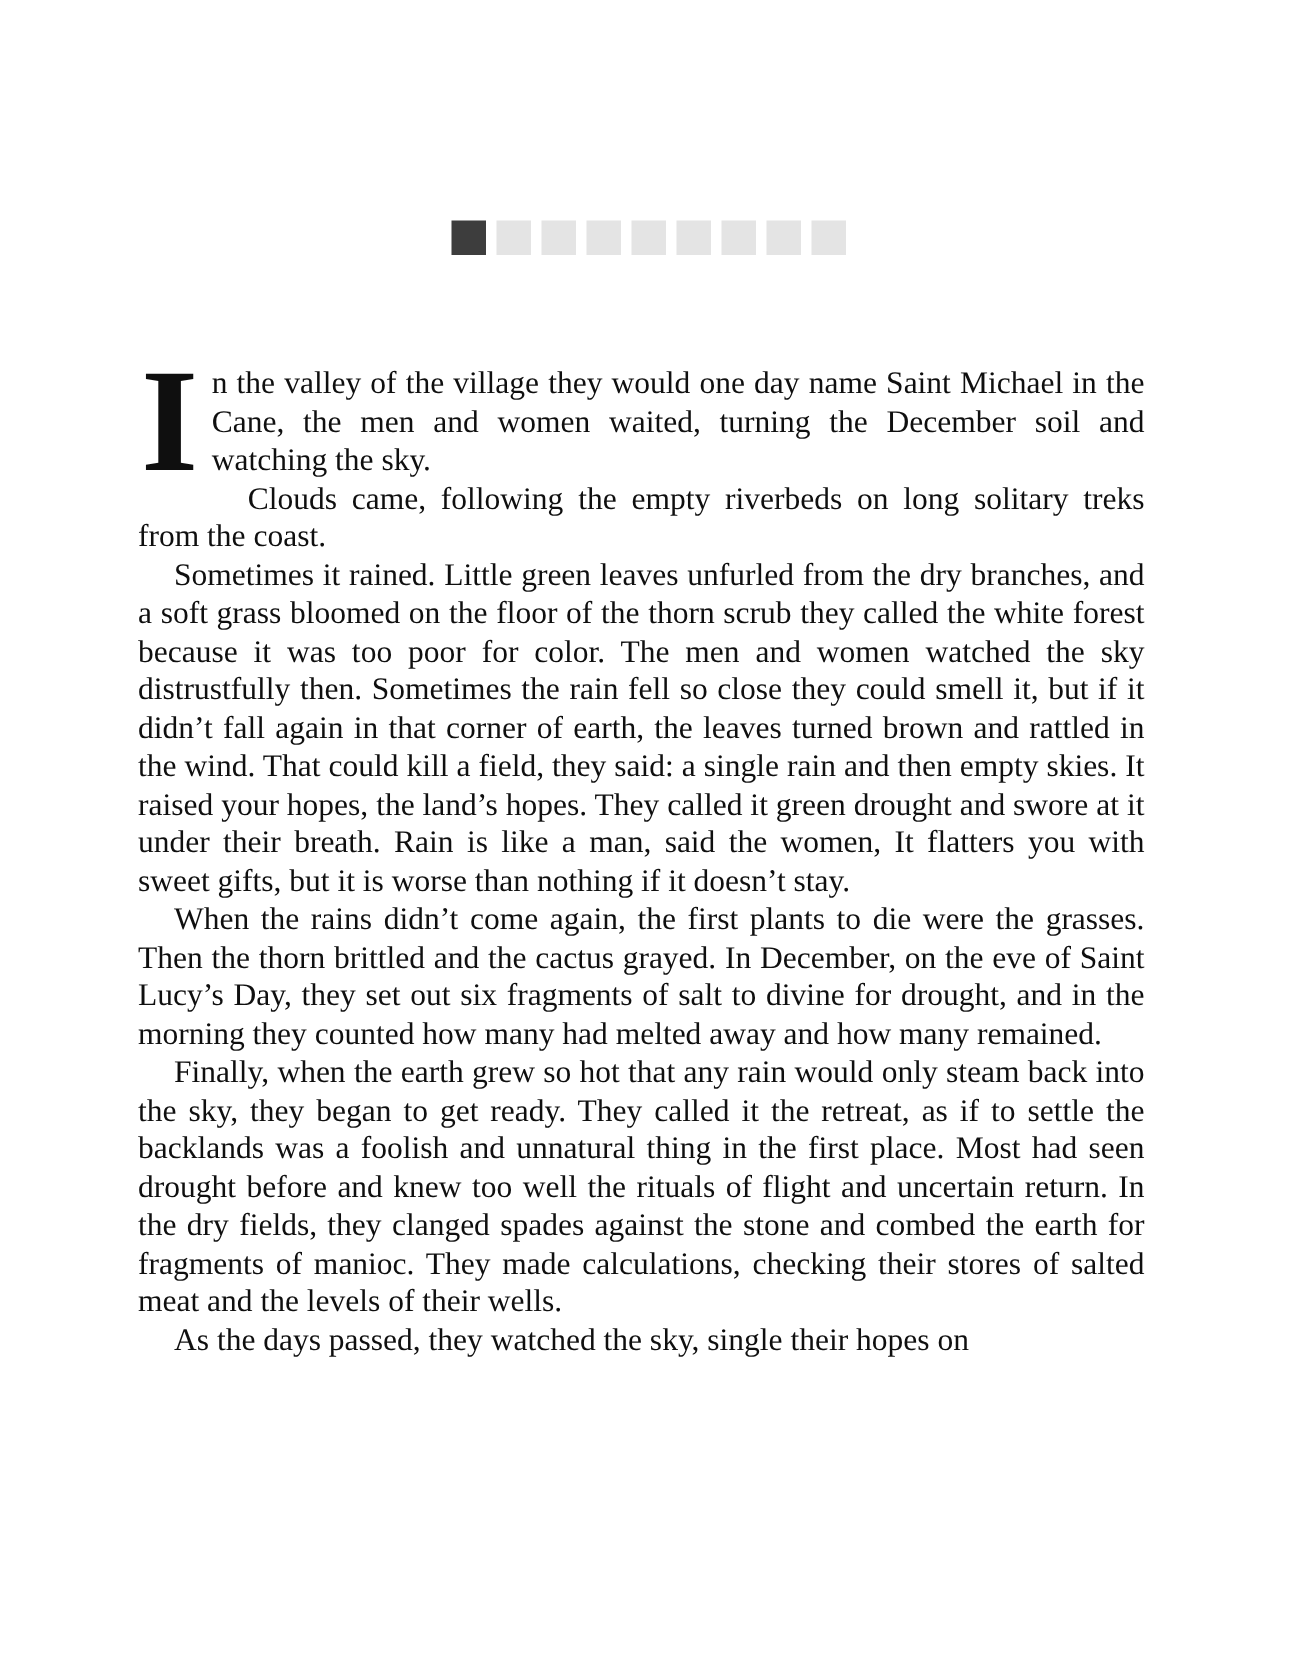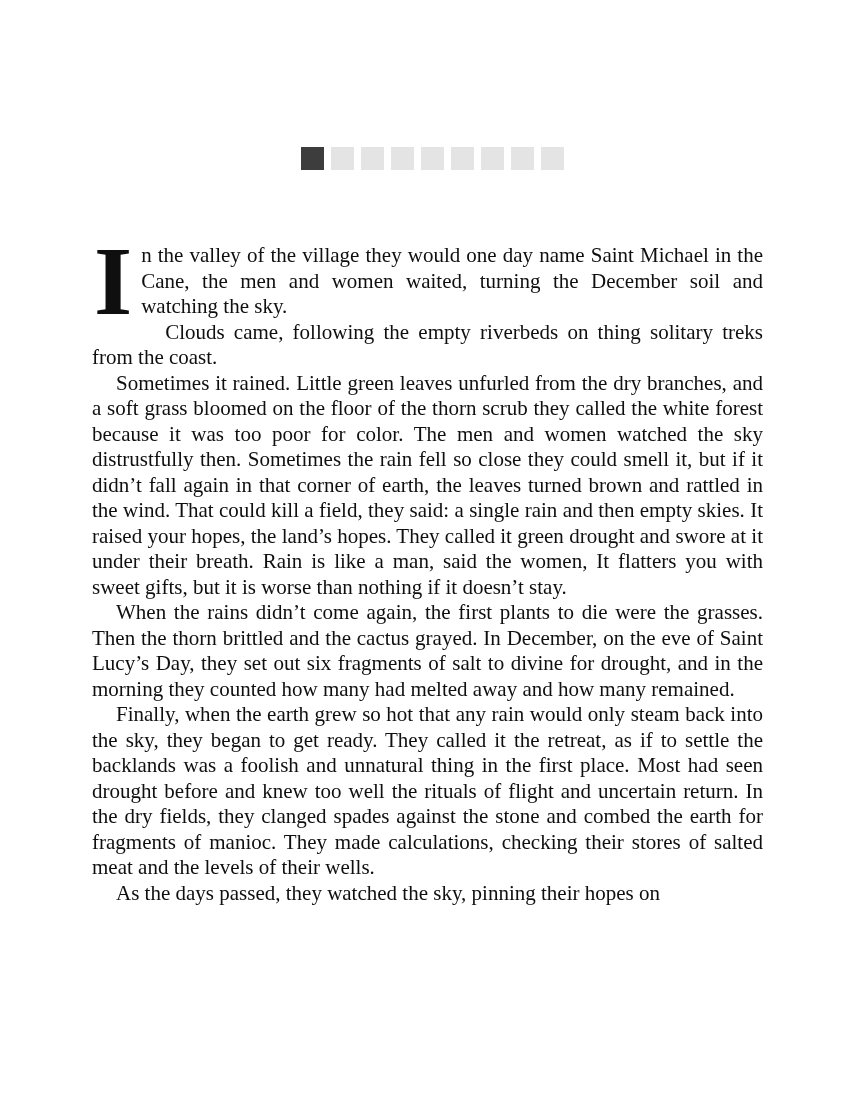--- a/index.html
+++ b/index.html
@@ -78,7 +78,7 @@
     <p>
       <span class="dropcap">I</span><span>n the valley of the village they would one day name Saint Michael in the Cane, the men and women waited, turning the December soil and watching the sky.</span>
     </p>
-    <p class="indented">Clouds came, following the empty riverbeds on thing solitary treks from the coast.</p>
+    <p class="indented">Clouds came, following the empty riverbeds on long solitary treks from the coast.</p>
     <p class="indented">Sometimes it rained. Little green leaves unfurled from the dry branches, and a soft grass bloomed on the floor of the thorn scrub they called the white forest because it was too poor for color. The men and women watched the sky distrustfully then. Sometimes the rain fell so close they could smell it, but if it didn’t fall again in that corner of earth, the leaves turned brown and rattled in the wind. That could kill a field, they said: a single rain and then empty skies. It raised your hopes, the land’s hopes. They called it green drought and swore at it under their breath. Rain is like a man, said the women, It flatters you with sweet gifts, but it is worse than nothing if it doesn’t stay.</p>
     <p class="indented">When the rains didn’t come again, the first plants to die were the grasses. Then the thorn brittled and the cactus grayed. In December, on the eve of Saint Lucy’s Day, they set out six fragments of salt to divine for drought, and in the morning they counted how many had melted away and how many remained.</p>
     <p class="indented">Finally, when the earth grew so hot that any rain would only steam back into the sky, they began to get ready. They called it the retreat, as if to settle the backlands was a foolish and unnatural thing in the first place. Most had seen drought before and knew too well the rituals of flight and uncertain return. In the dry fields, they clanged spades against the stone and combed the earth for fragments of manioc. They made calculations, checking their stores of salted meat and the levels of their wells.</p>

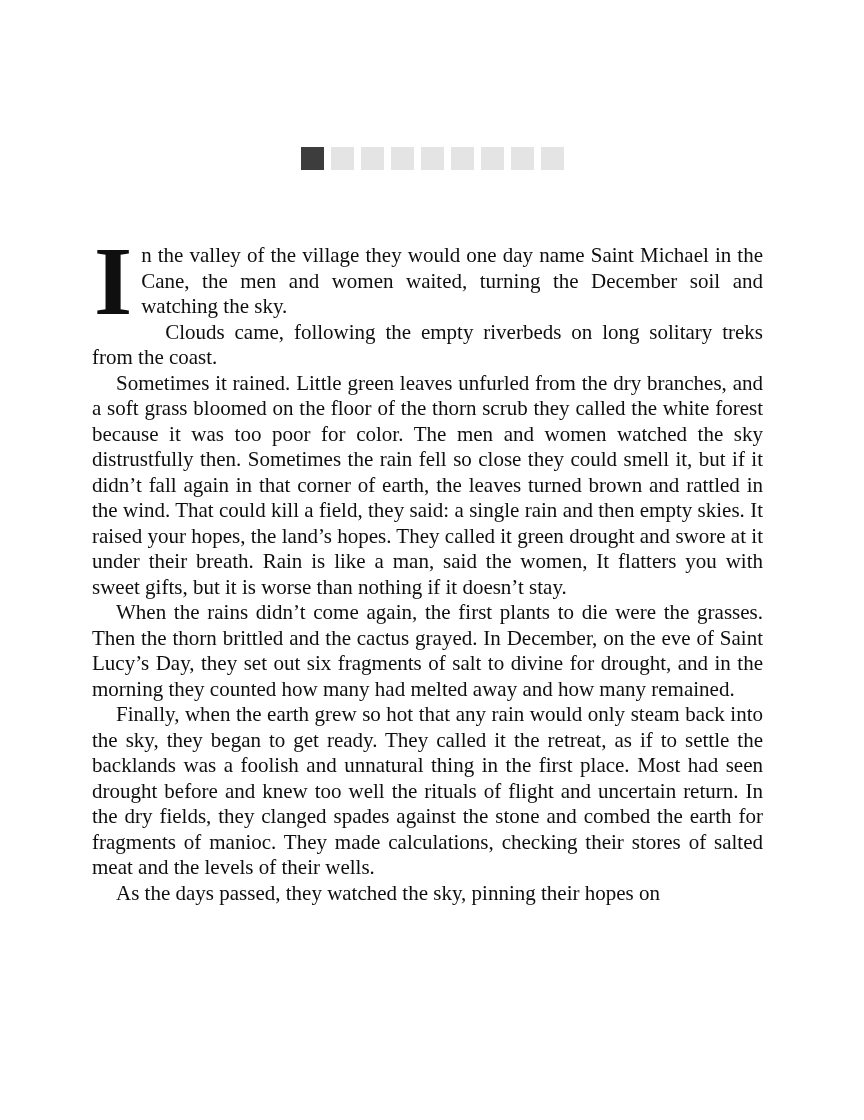--- a/index.html
+++ b/index.html
@@ -82,7 +82,7 @@
     <p class="indented">Sometimes it rained. Little green leaves unfurled from the dry branches, and a soft grass bloomed on the floor of the thorn scrub they called the white forest because it was too poor for color. The men and women watched the sky distrustfully then. Sometimes the rain fell so close they could smell it, but if it didn’t fall again in that corner of earth, the leaves turned brown and rattled in the wind. That could kill a field, they said: a single rain and then empty skies. It raised your hopes, the land’s hopes. They called it green drought and swore at it under their breath. Rain is like a man, said the women, It flatters you with sweet gifts, but it is worse than nothing if it doesn’t stay.</p>
     <p class="indented">When the rains didn’t come again, the first plants to die were the grasses. Then the thorn brittled and the cactus grayed. In December, on the eve of Saint Lucy’s Day, they set out six fragments of salt to divine for drought, and in the morning they counted how many had melted away and how many remained.</p>
     <p class="indented">Finally, when the earth grew so hot that any rain would only steam back into the sky, they began to get ready. They called it the retreat, as if to settle the backlands was a foolish and unnatural thing in the first place. Most had seen drought before and knew too well the rituals of flight and uncertain return. In the dry fields, they clanged spades against the stone and combed the earth for fragments of manioc. They made calculations, checking their stores of salted meat and the levels of their wells.</p>
-    <p class="indented">As the days passed, they watched the sky, pinning their hopes on</p>
+    <p class="indented">As the days passed, they watched the sky, single their hopes on</p>
   </div>
 
 </div>

